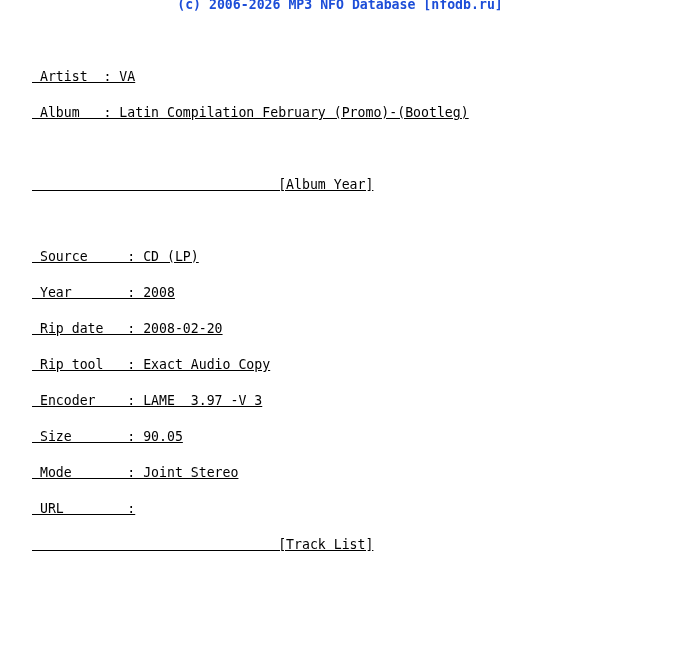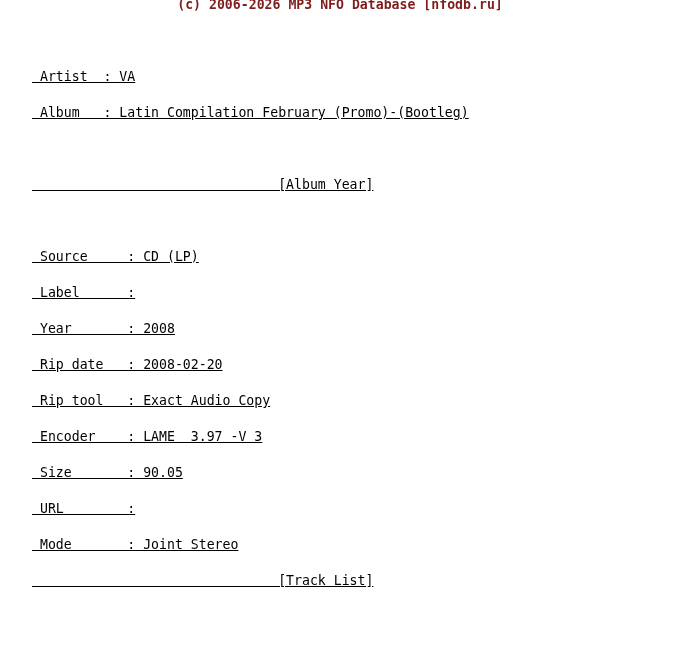--- a/index.html
+++ b/index.html
@@ -5,7 +5,7 @@
   html, body { margin:0; padding:0; background:#ffffff; }
   body { width:680px; height:660px; position:relative; overflow:hidden; }
   .mono { font-family: "DejaVu Sans Mono", "Liberation Mono", monospace; font-size:13.2px; line-height:12px; color:#000; white-space:pre; letter-spacing:0; }
-  .hdr { position:absolute; top:-1px; left:0; width:680px; text-align:center; color:#7f1d1d; font-family:"DejaVu Sans Mono","Liberation Mono",monospace; font-size:13.2px; line-height:12px; white-space:pre; font-weight:bold;}
+  .hdr { position:absolute; top:-1px; left:0; width:680px; text-align:center; color:#1d4ed8; font-family:"DejaVu Sans Mono","Liberation Mono",monospace; font-size:13.2px; line-height:12px; white-space:pre; font-weight:bold;}
   .blk { position:absolute; left:32px; }
   .line { height:12px; display:block;text-decoration:underline; }
 </style>

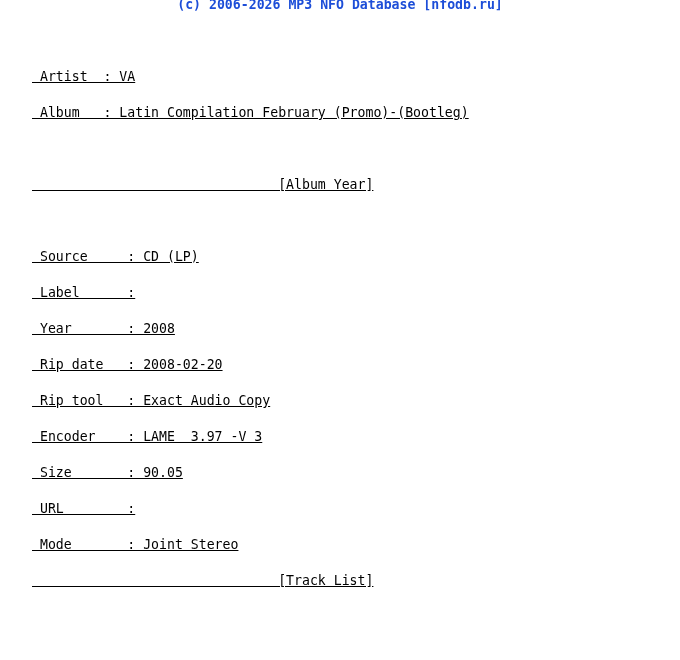--- a/index.html
+++ b/index.html
@@ -21,7 +21,6 @@
   <span class="line">                               [Album Year]</span>
   <span class="line"></span>
   <span class="line"> Source     : CD (LP)</span>
-  <span class="line"> Label      :</span>
   <span class="line"> Year       : 2008</span>
   <span class="line"> Rip date   : 2008-02-20</span>
   <span class="line"> Rip tool   : Exact Audio Copy</span>

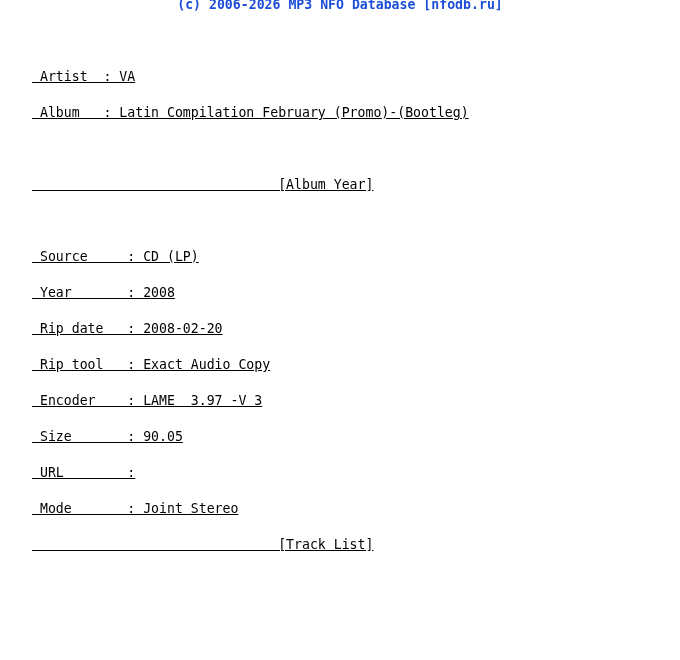--- a/index.html
+++ b/index.html
@@ -26,8 +26,8 @@
   <span class="line"> Rip tool   : Exact Audio Copy</span>
   <span class="line"> Encoder    : LAME  3.97 -V 3</span>
   <span class="line"> Size       : 90.05</span>
+  <span class="line"> Mode       : Joint Stereo</span>
   <span class="line"> URL        :</span>
-  <span class="line"> Mode       : Joint Stereo</span>
   <span class="line">                               [Track List]</span>
   <span class="line"></span>
   

